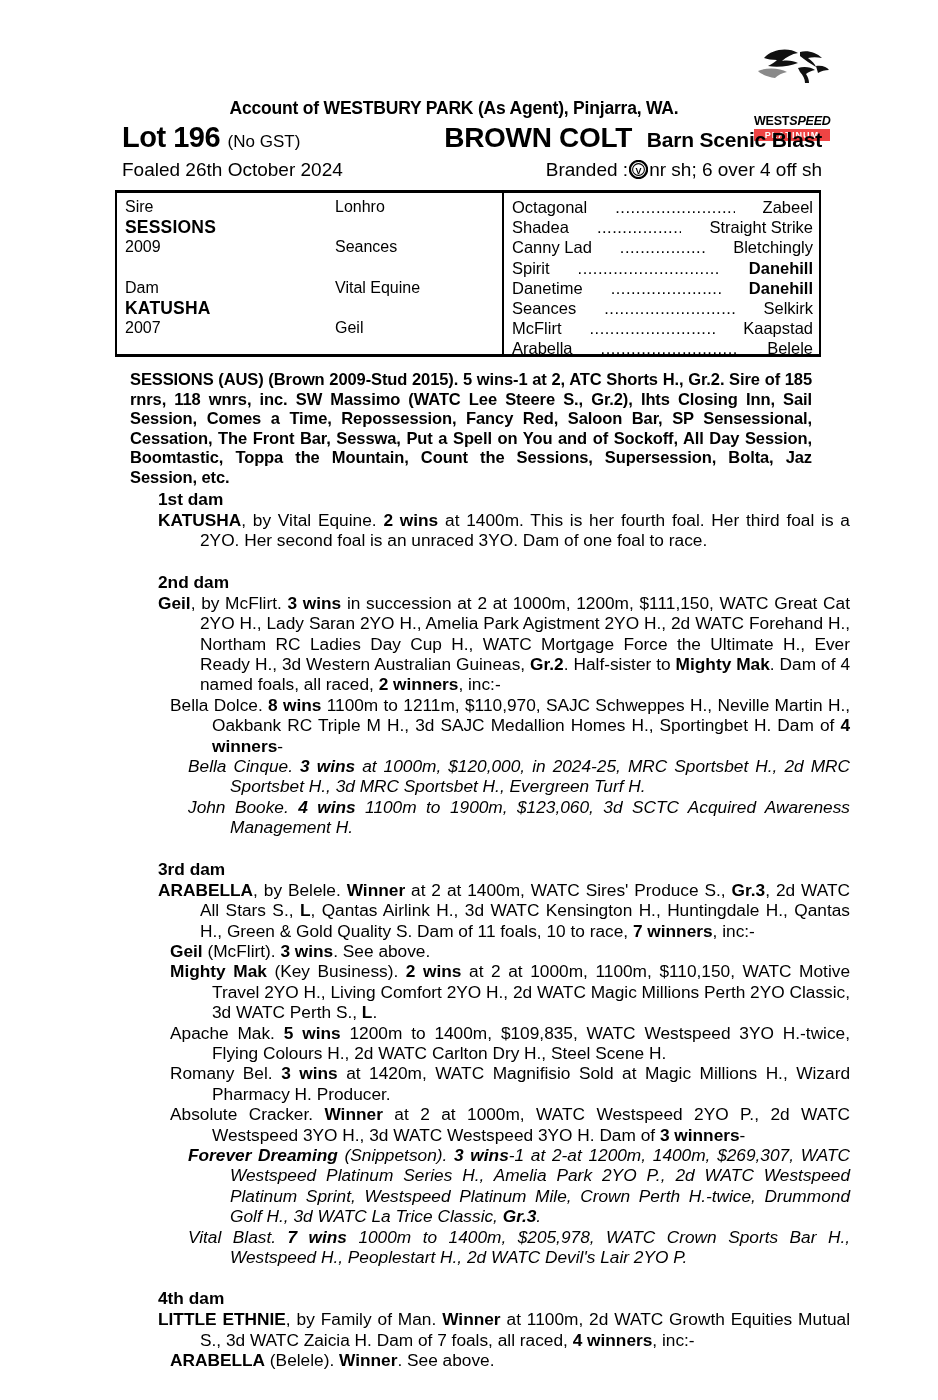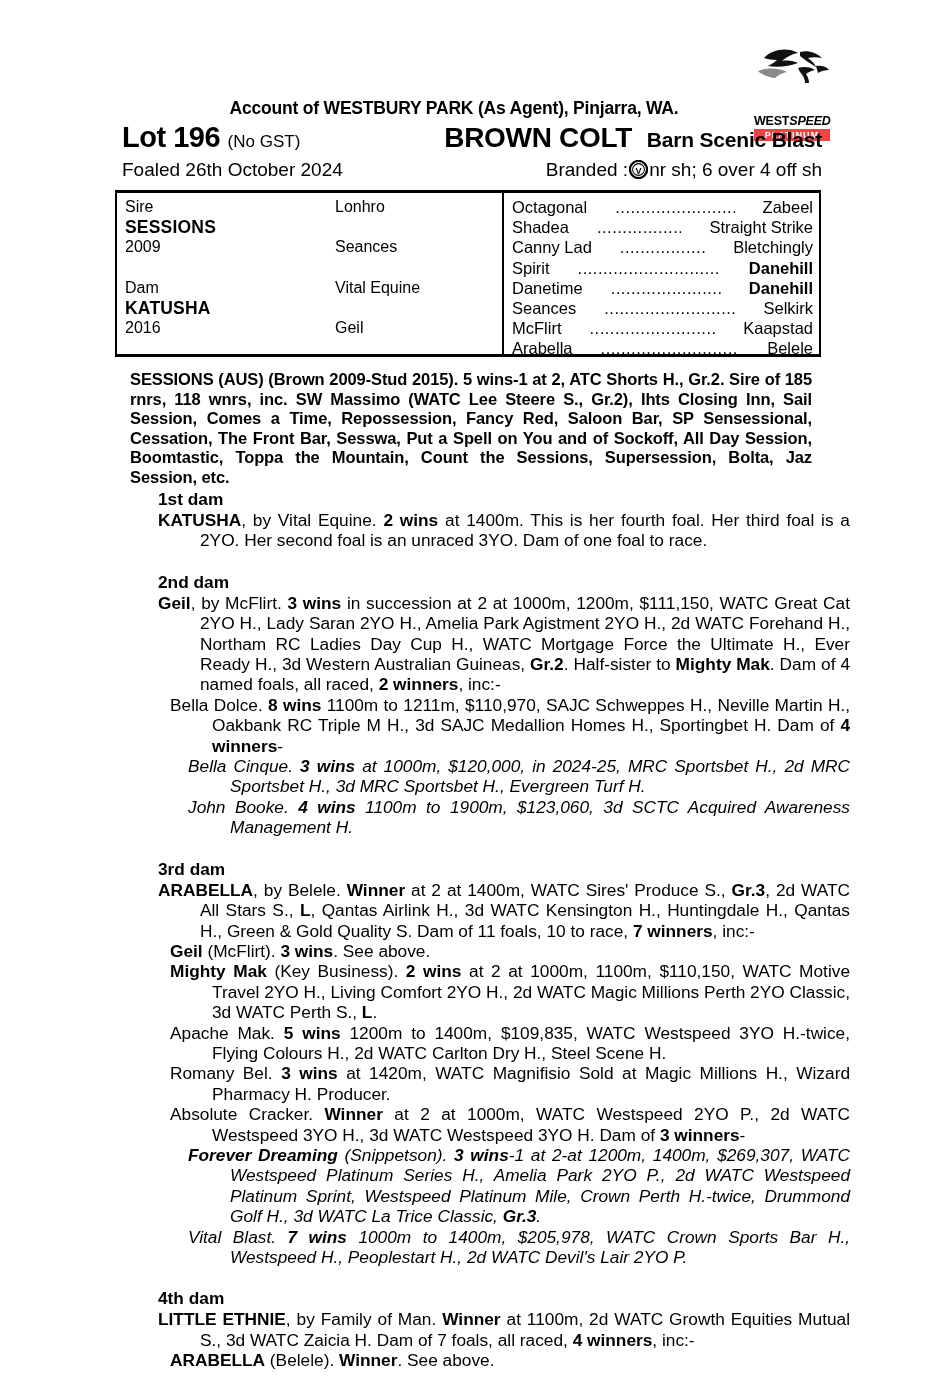--- a/index.html
+++ b/index.html
@@ -275,7 +275,7 @@
       <div class="ped-line blank">&nbsp;</div>
       <div class="ped-line">Dam</div>
       <div class="ped-line b">KATUSHA</div>
-      <div class="ped-line">2016</div>
+      <div class="ped-line">2007</div>
     </div>
 
     <div class="ped-col-gp">

